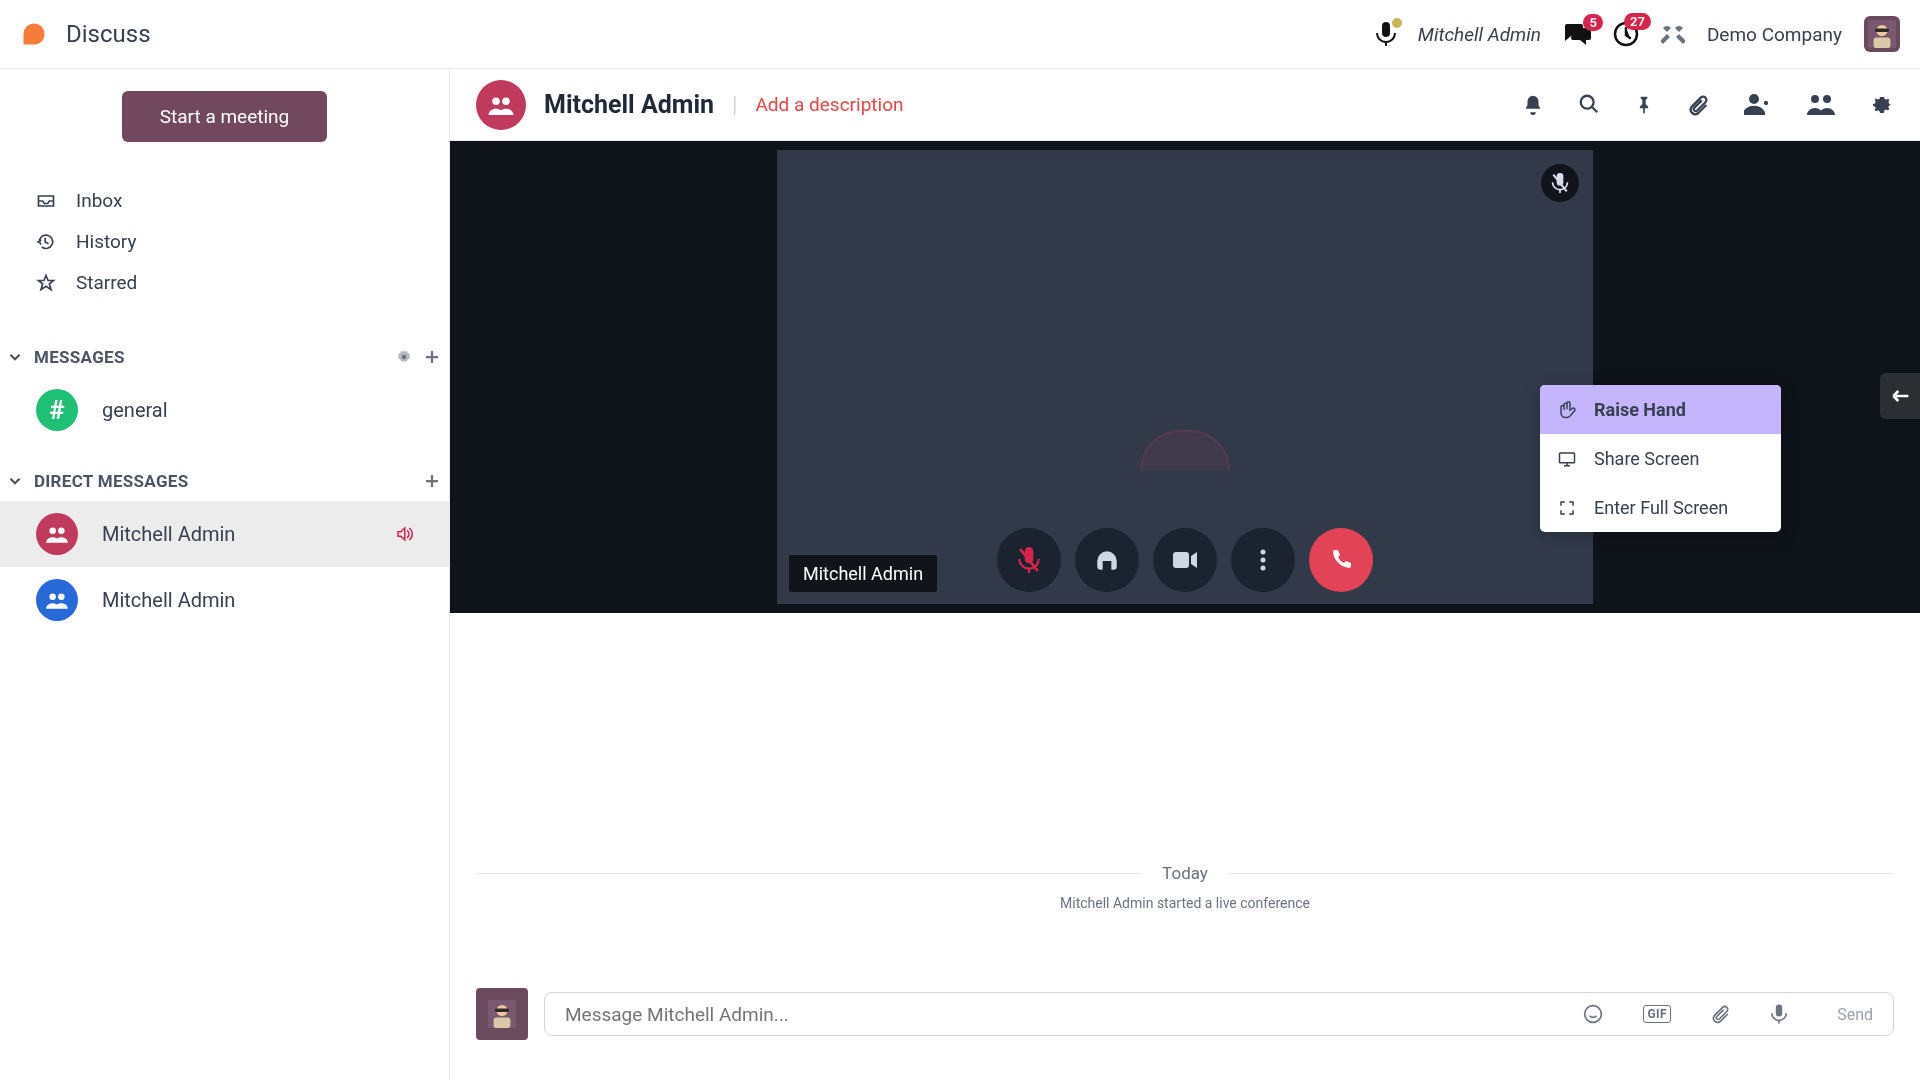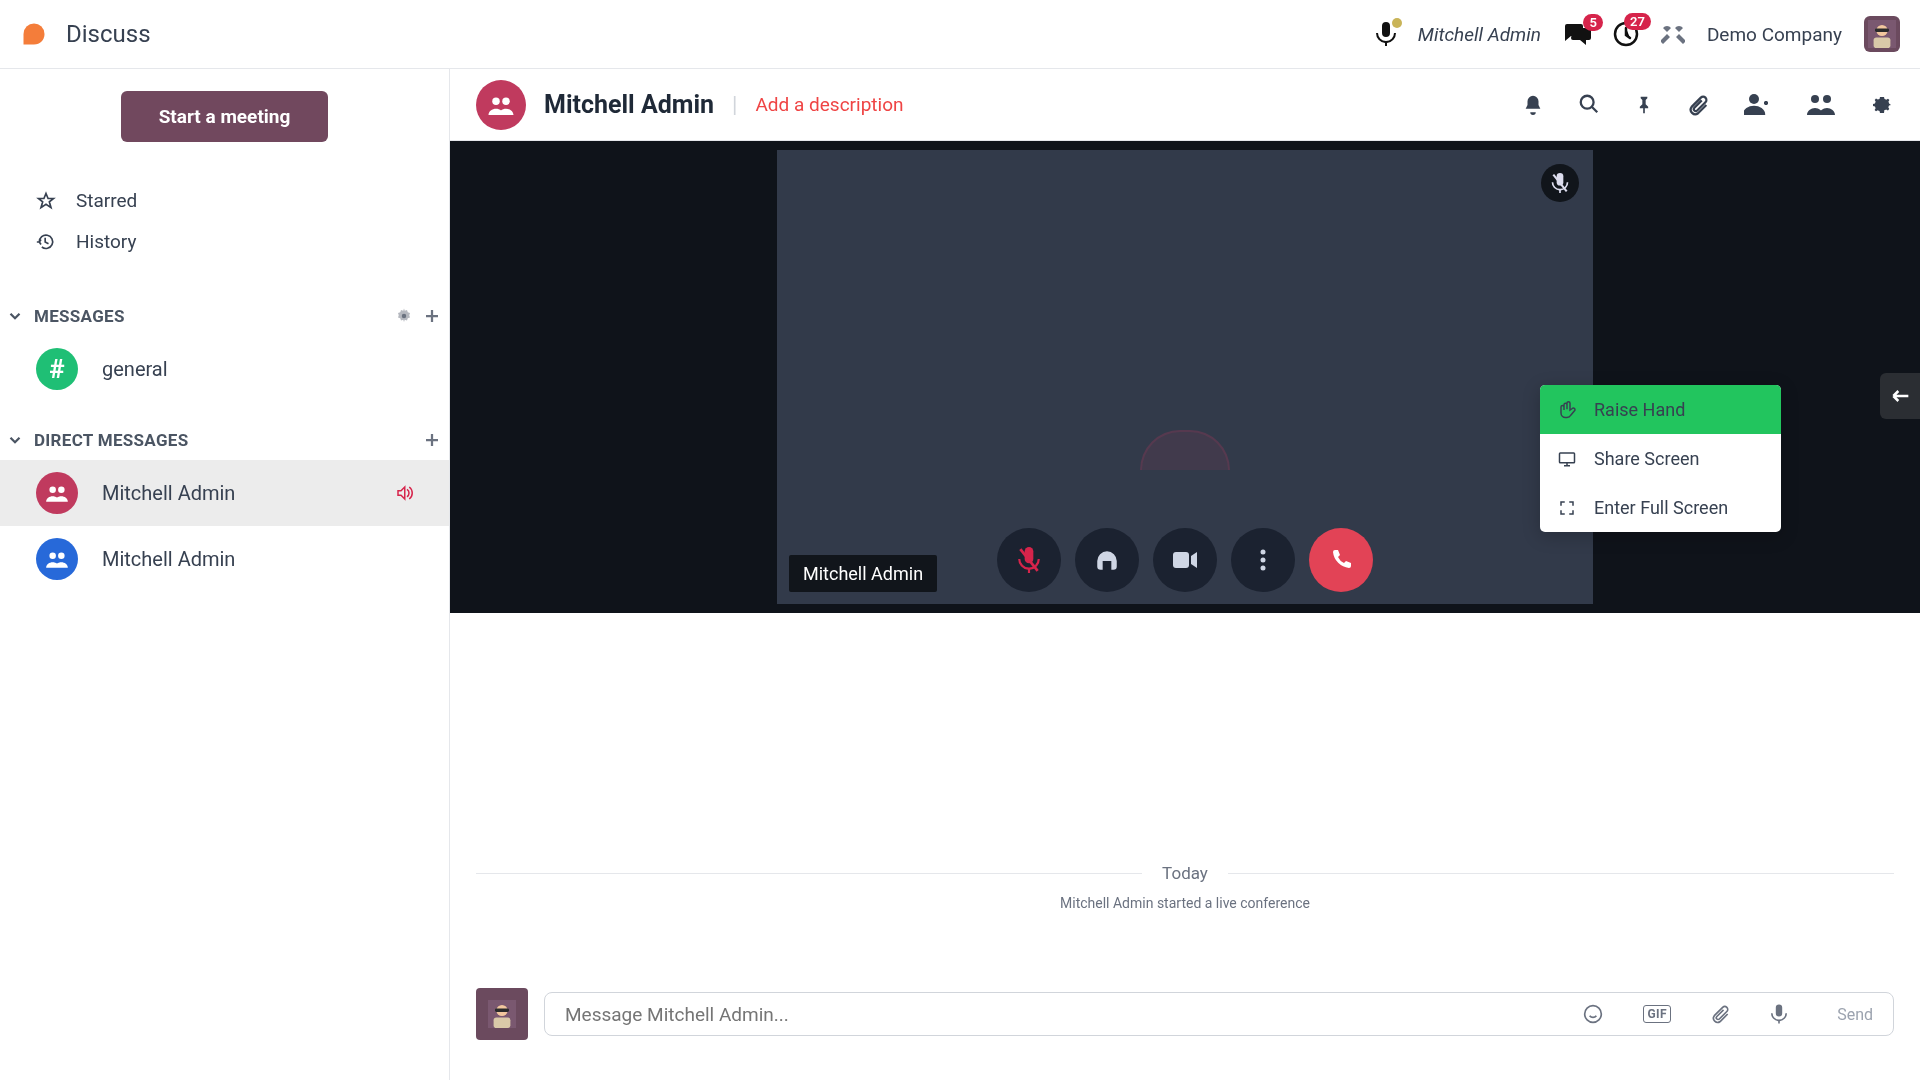--- a/index.html
+++ b/index.html
@@ -26,7 +26,7 @@
 .content { flex: 1; display: flex; flex-direction: column; position: relative; }
 
 
-.start-btn { align-self: center; background: #71485e; color: #fff; border: none; border-radius: 6px; padding: 14px 38px; font-size: 19px; font-weight: 700; cursor: pointer; }
+.start-btn { align-self: center; background: #71485e; color: #fff; border: none; border-radius: 6px; padding: 14px 38px; font-size: 19px; font-weight: 400; cursor: pointer; }
 .side-list { margin-top: 38px; }
 .side-item, .channel-item, .dm-item { display: flex; align-items: center; gap: 20px; padding: 9px 36px; font-size: 19px; color: #374151; cursor: pointer; }
 .side-item svg { width: 20px; height: 20px; flex-shrink: 0; }

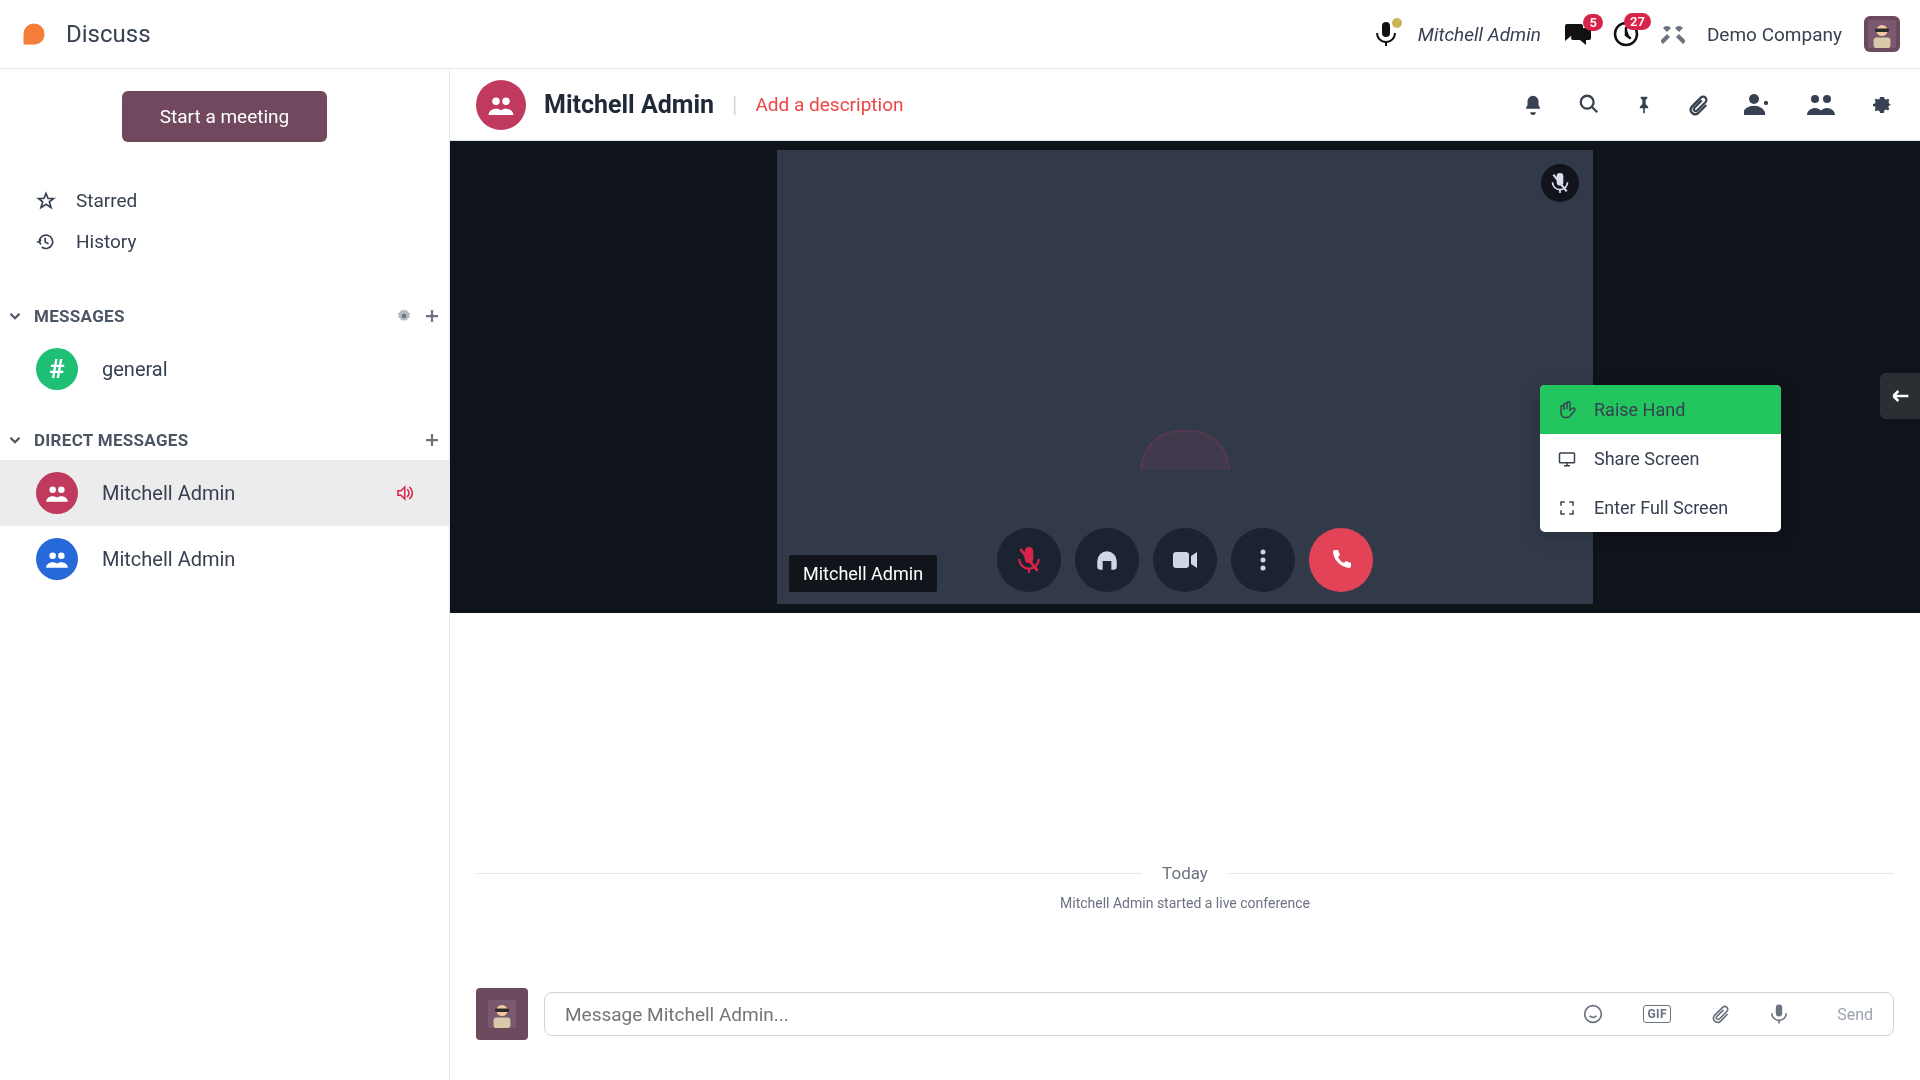--- a/index.html
+++ b/index.html
@@ -150,6 +150,12 @@
     <div class="side-list">
       <div class="side-item">
         <svg viewBox="0 0 24 24">
+            <path fill="none" stroke="#374151" stroke-width="2" d="M3 6h18v12H3Zm0 6h5l2 3h4l2-3h5"></path>
+          </svg>
+        <span>Inbox</span>
+      </div>
+      <div class="side-item">
+        <svg viewBox="0 0 24 24">
             <path fill="none" stroke="#374151" stroke-width="2" d="m12 3 2.5 6H21l-5 4 2 7-6-4-6 4 2-7-5-4h6.5Z"></path>
           </svg>
         <span>Starred</span>

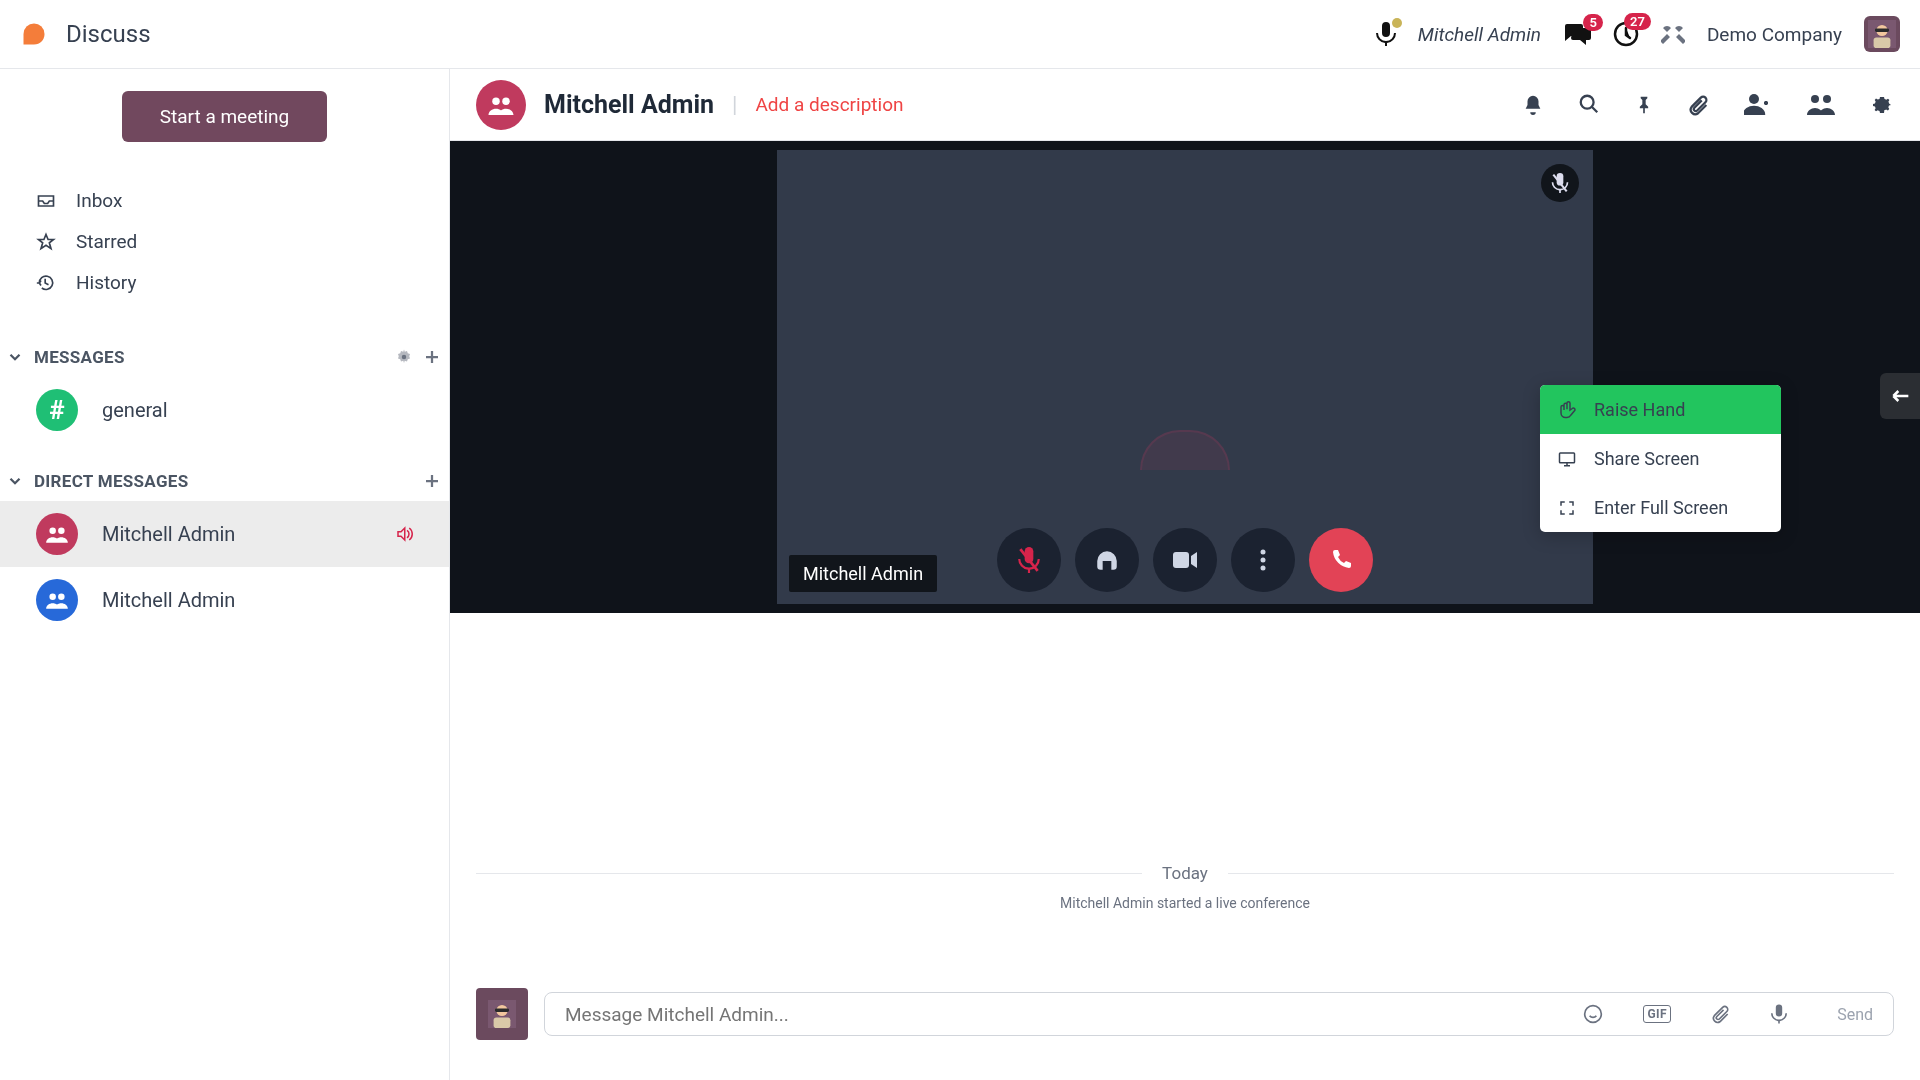--- a/index.html
+++ b/index.html
@@ -156,15 +156,15 @@
       </div>
       <div class="side-item">
         <svg viewBox="0 0 24 24">
-            <path fill="none" stroke="#374151" stroke-width="2" d="m12 3 2.5 6H21l-5 4 2 7-6-4-6 4 2-7-5-4h6.5Z"></path>
-          </svg>
-        <span>Starred</span>
+            <path fill="none" stroke="#374151" stroke-width="2" d="M4 12a8 8 0 1 1 3 6M4 12H1m3 0 2-3m-2 3 2 3m5-8v5l4 2"></path>
+          </svg>
+        <span>History</span>
       </div>
       <div class="side-item">
         <svg viewBox="0 0 24 24">
-            <path fill="none" stroke="#374151" stroke-width="2" d="M4 12a8 8 0 1 1 3 6M4 12H1m3 0 2-3m-2 3 2 3m5-8v5l4 2"></path>
-          </svg>
-        <span>History</span>
+            <path fill="none" stroke="#374151" stroke-width="2" d="m12 3 2.5 6H21l-5 4 2 7-6-4-6 4 2-7-5-4h6.5Z"></path>
+          </svg>
+        <span>Starred</span>
       </div>
     </div>
 

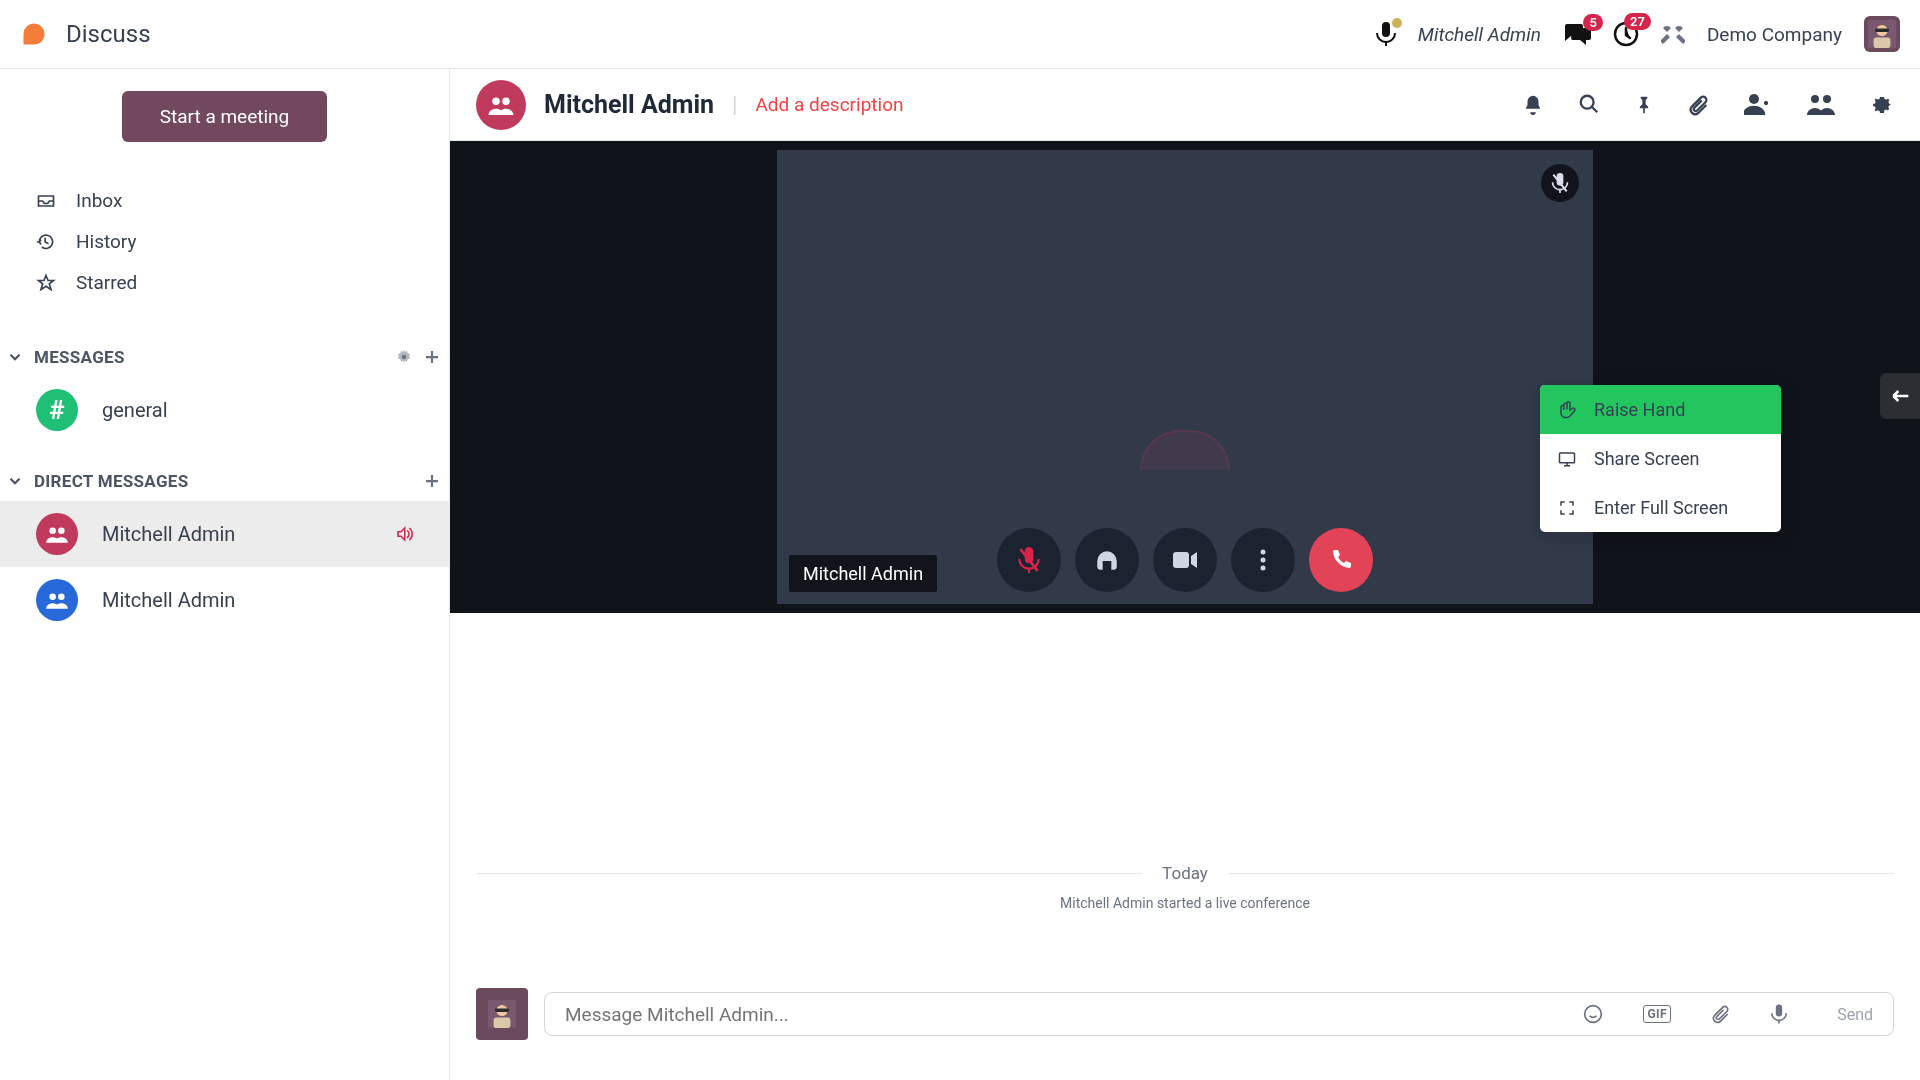--- a/index.html
+++ b/index.html
@@ -70,7 +70,7 @@
 
 .ctx-menu { position: absolute; left: 1090px; top: 316px; width: 241px; background: #fff; border-radius: 5px; box-shadow: 0 4px 18px rgba(0,0,0,.22); overflow: hidden; z-index: 10; }
 .ctx-item { display: flex; align-items: center; gap: 18px; padding: 14px 18px; font-size: 18px; color: #374151; cursor: pointer; }
-.ctx-item.hover { background: #22c55e; }
+.ctx-item.hover { background: #c4b5fd; font-weight: bold; }
 .ctx-item svg { width: 18px; height: 18px; }
 
 

